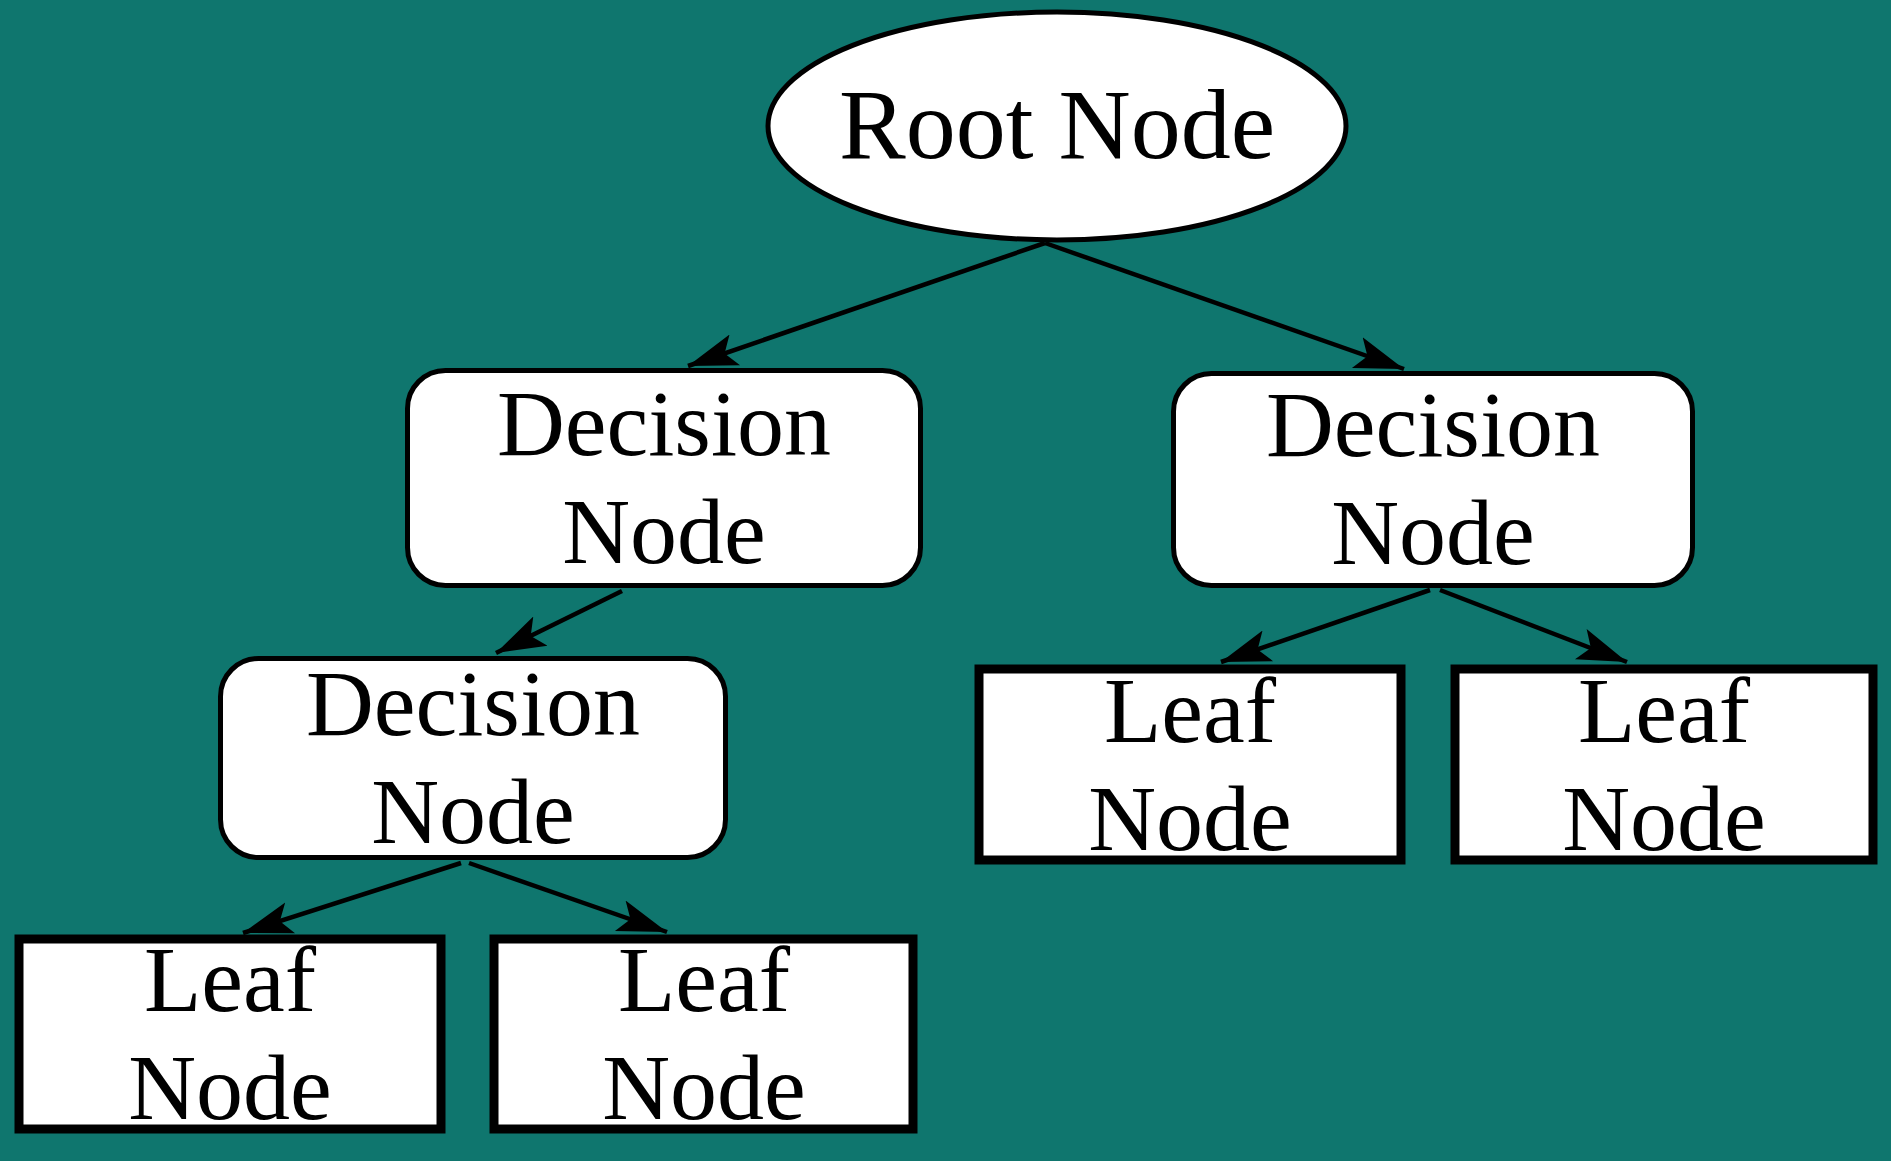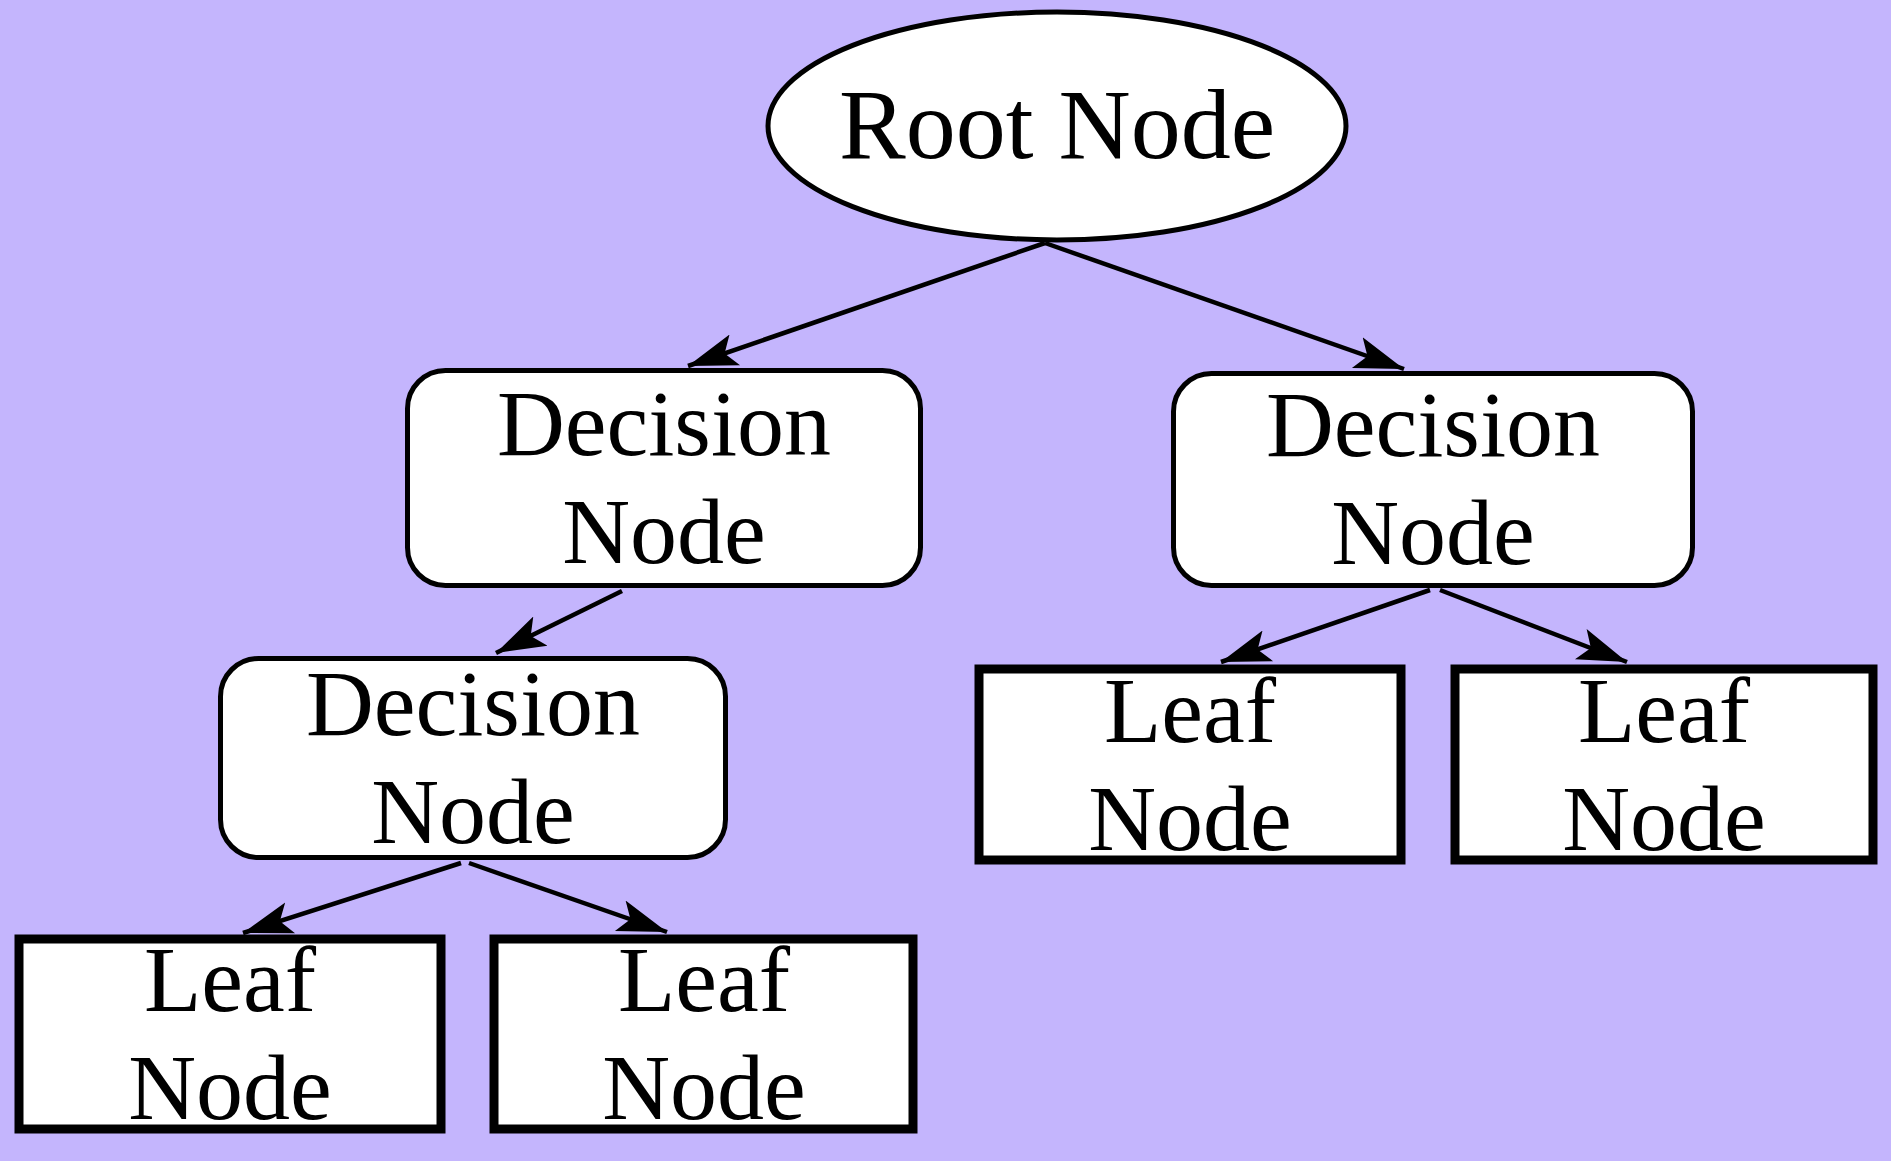--- a/index.html
+++ b/index.html
@@ -14,7 +14,7 @@
     position: relative;
     width: 1891px;
     height: 1161px;
-    background: #c4b5fd;
+    background: #0f766e;
   }
   svg text {
     font-family: "Liberation Serif", "DejaVu Serif", serif;

